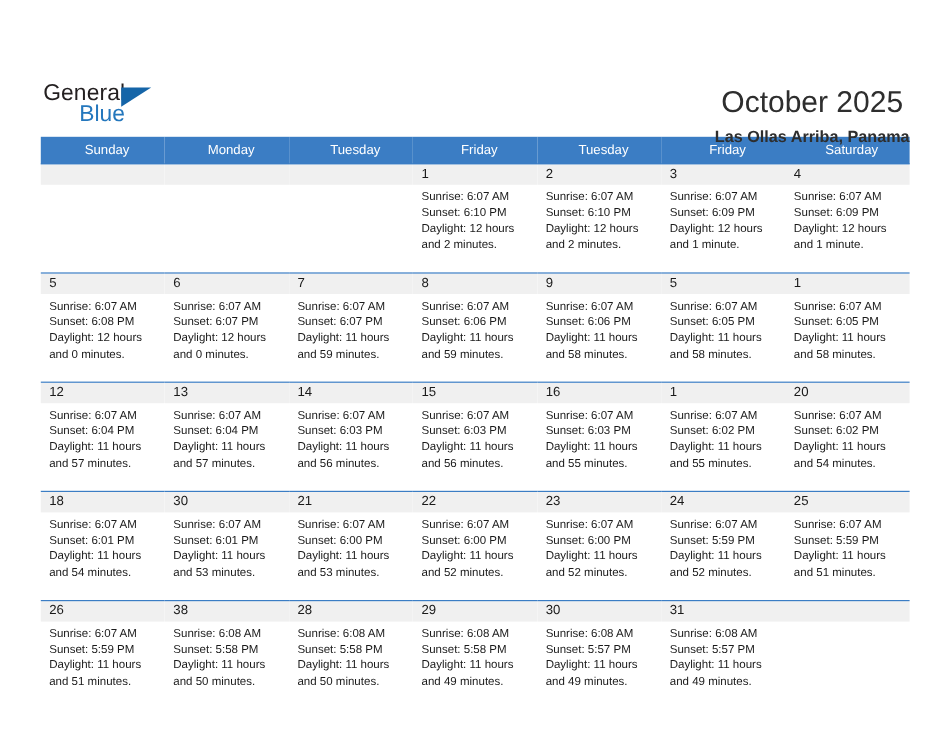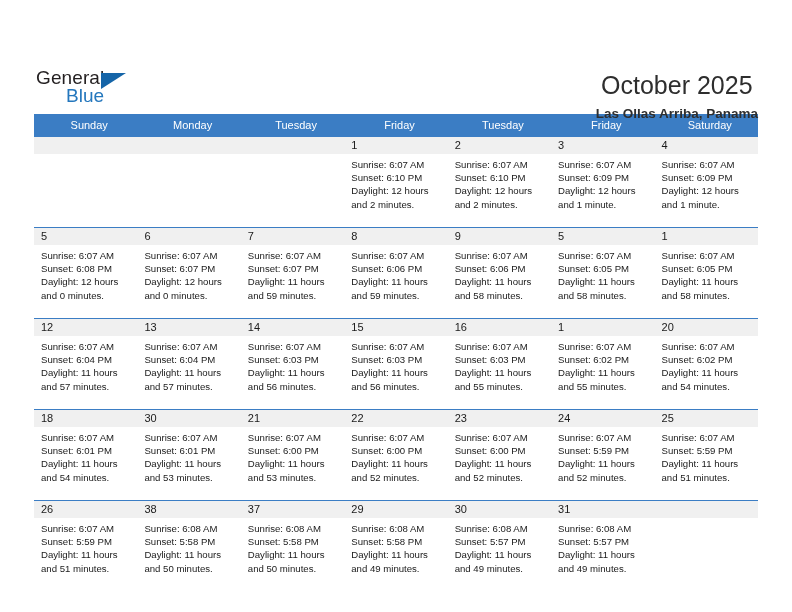--- a/index.html
+++ b/index.html
@@ -423,7 +423,7 @@
             </div>
           </td>
           <td>
-            <div class="daynum-band">37</div>
+            <div class="daynum-band">28</div>
             <div class="cell-body">
               <div class="line">Sunrise: 6:08 AM</div>
               <div class="line">Sunset: 5:58 PM</div>

